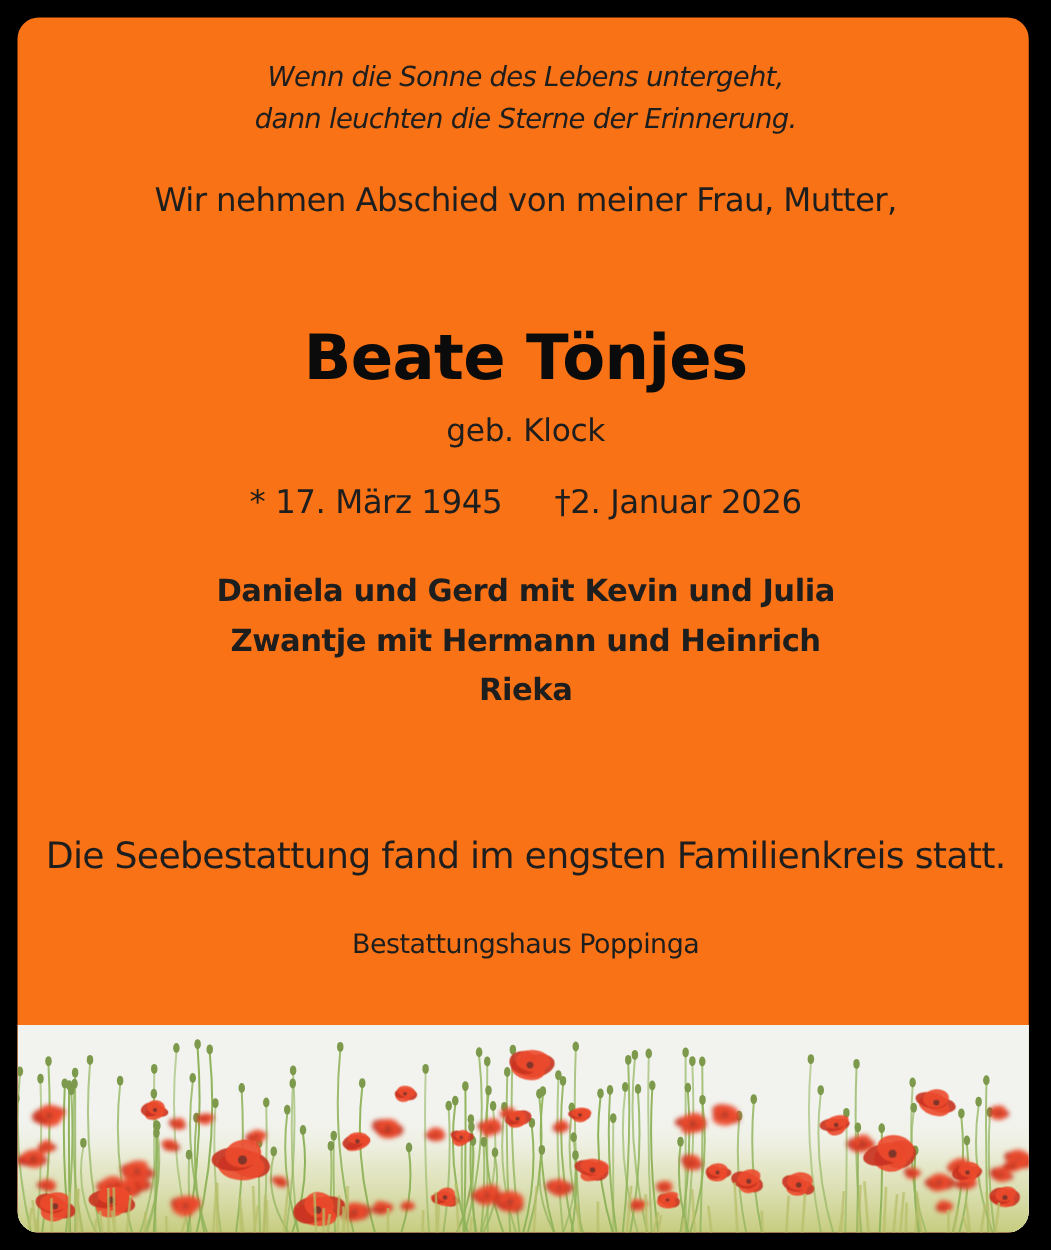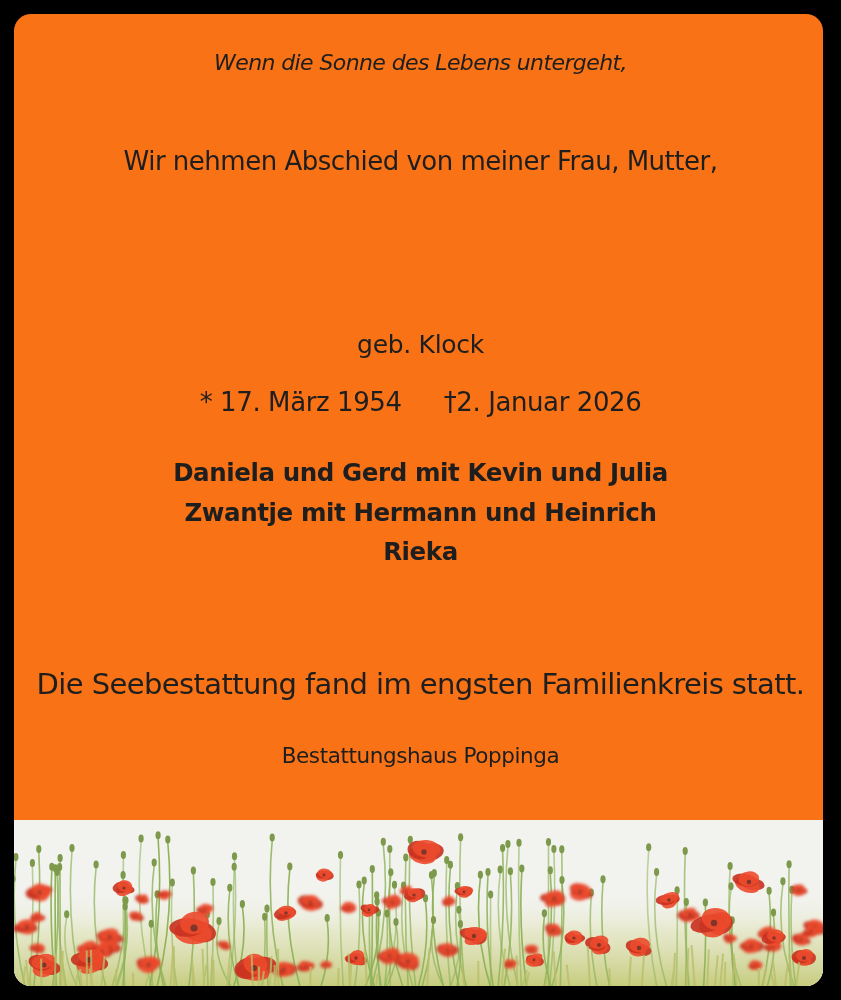--- a/index.html
+++ b/index.html
@@ -29,6 +29,7 @@
 
   <div class="text-block quote">
     <div>Wenn die Sonne des Lebens untergeht,</div>
+    <div>dann leuchten die Sterne der Erinnerung.</div>
   </div>
 
   <div class="text-block intro">

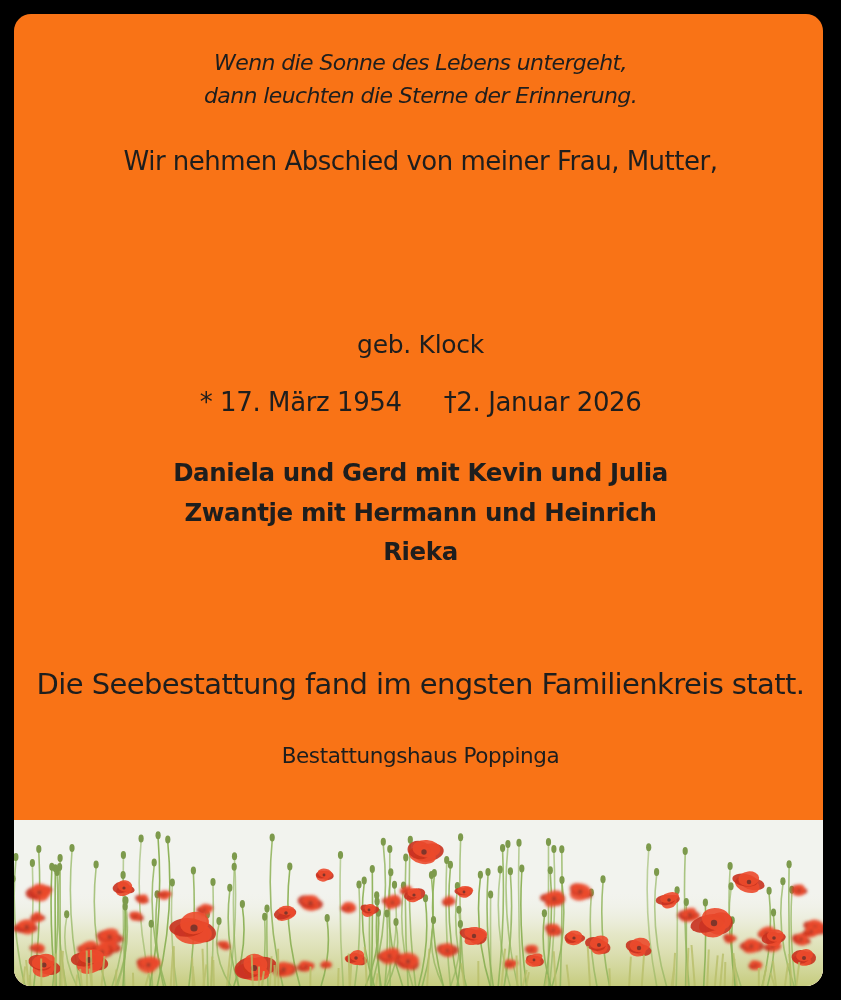--- a/index.html
+++ b/index.html
@@ -36,6 +36,7 @@
     <div>Wir nehmen Abschied von meiner Frau, Mutter,</div>
   </div>
 
+  <div class="text-block name">Beate Tönjes</div>
 
   <div class="text-block maiden">geb. Klock</div>
 

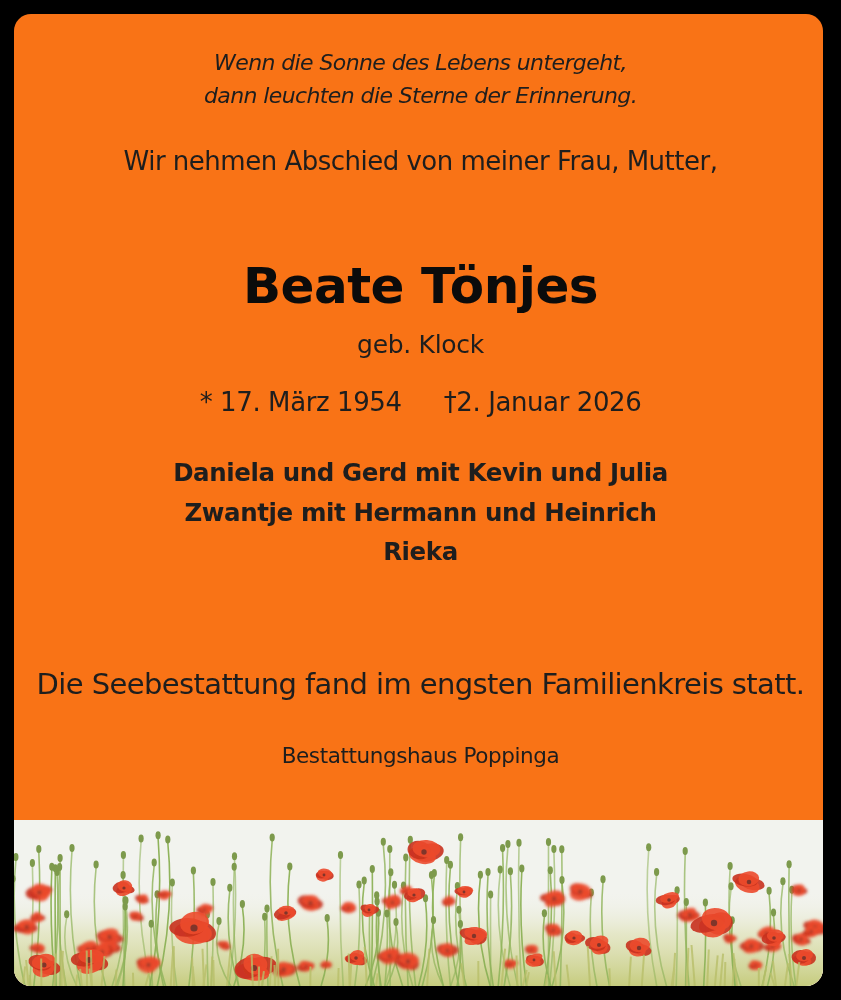--- a/index.html
+++ b/index.html
@@ -42,7 +42,7 @@
 
   <div class="text-block dates">
     <span>*</span>
-    <span>17. März 1954</span><span class="gap"></span><span>†</span><span>2. Januar 2026</span>
+    <span>17. März 1945</span><span class="gap"></span><span>†</span><span>2. Januar 2026</span>
   </div>
 
   <div class="text-block mourners">

